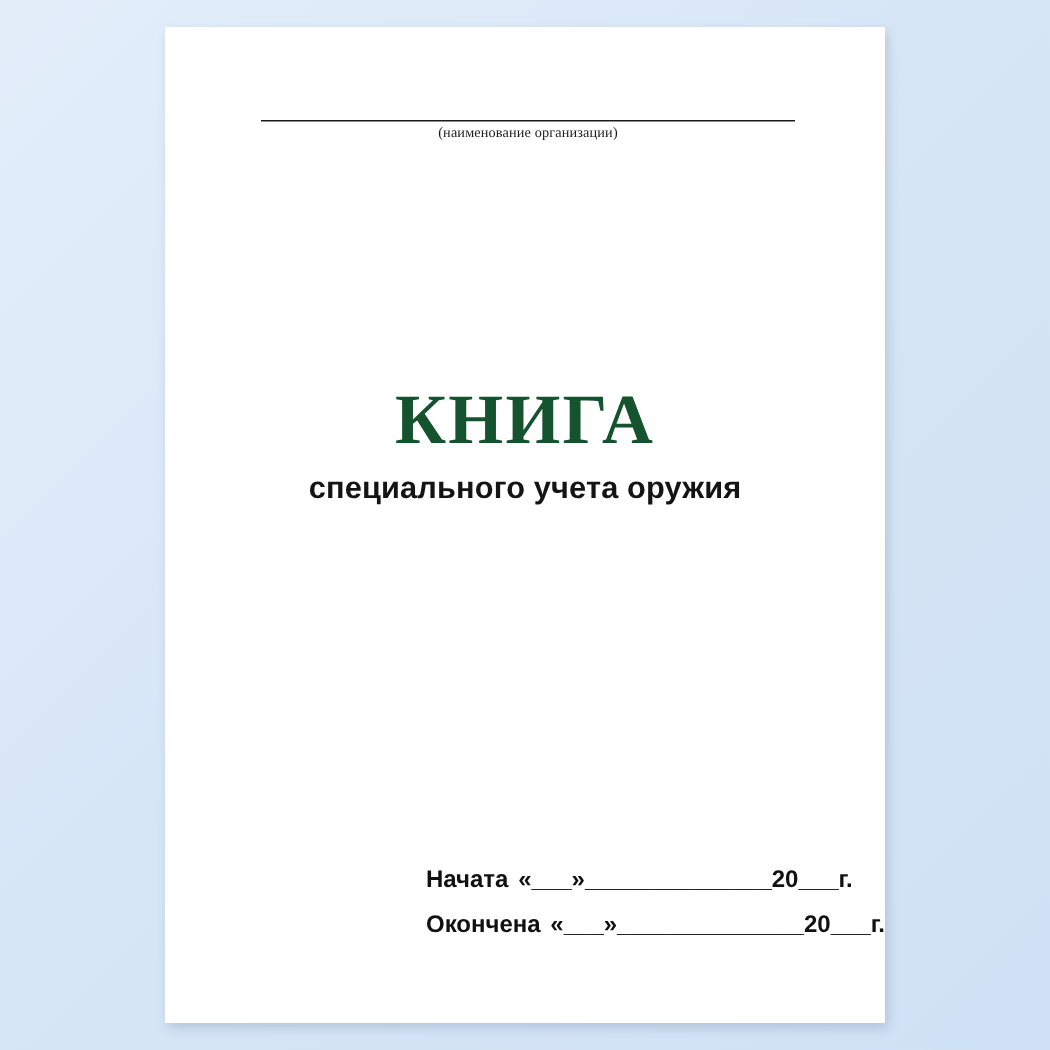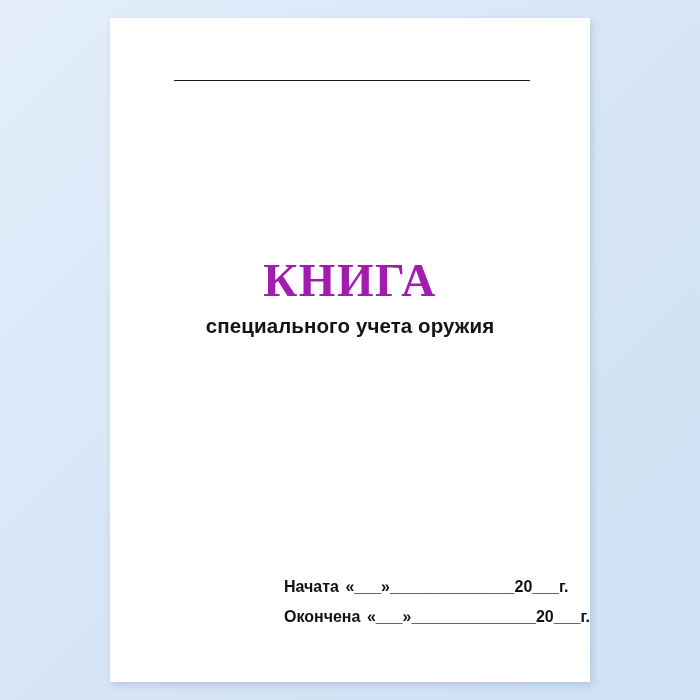--- a/index.html
+++ b/index.html
@@ -108,6 +108,7 @@
 
     <div class="org-block">
       <div class="org-rule"></div>
+      <div class="org-caption">(наименование организации)</div>
     </div>
 
     <div class="title-block">

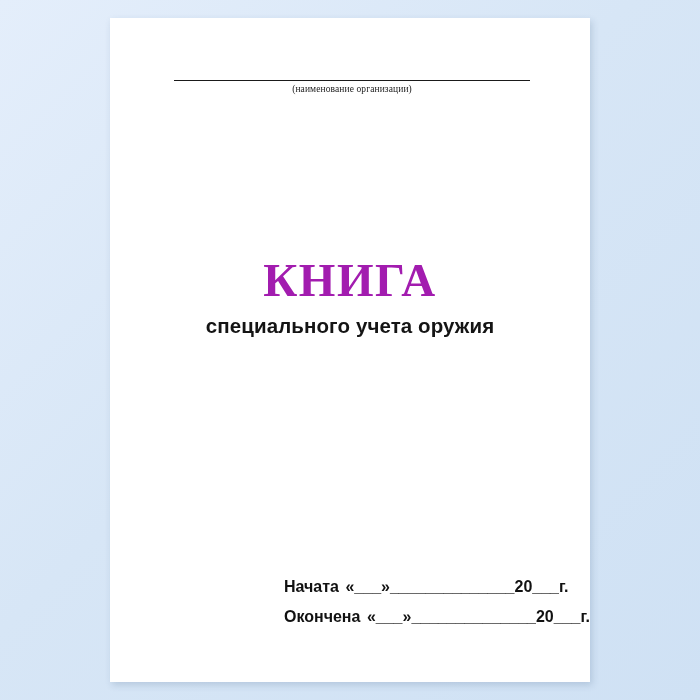--- a/index.html
+++ b/index.html
@@ -62,7 +62,7 @@
     font-weight: bold;
     font-size: 47px;
     letter-spacing: 1.5px;
-    color: #a21caf;
+    color: #14532d;
     line-height: 1.05;
   }
   .title-sub {

